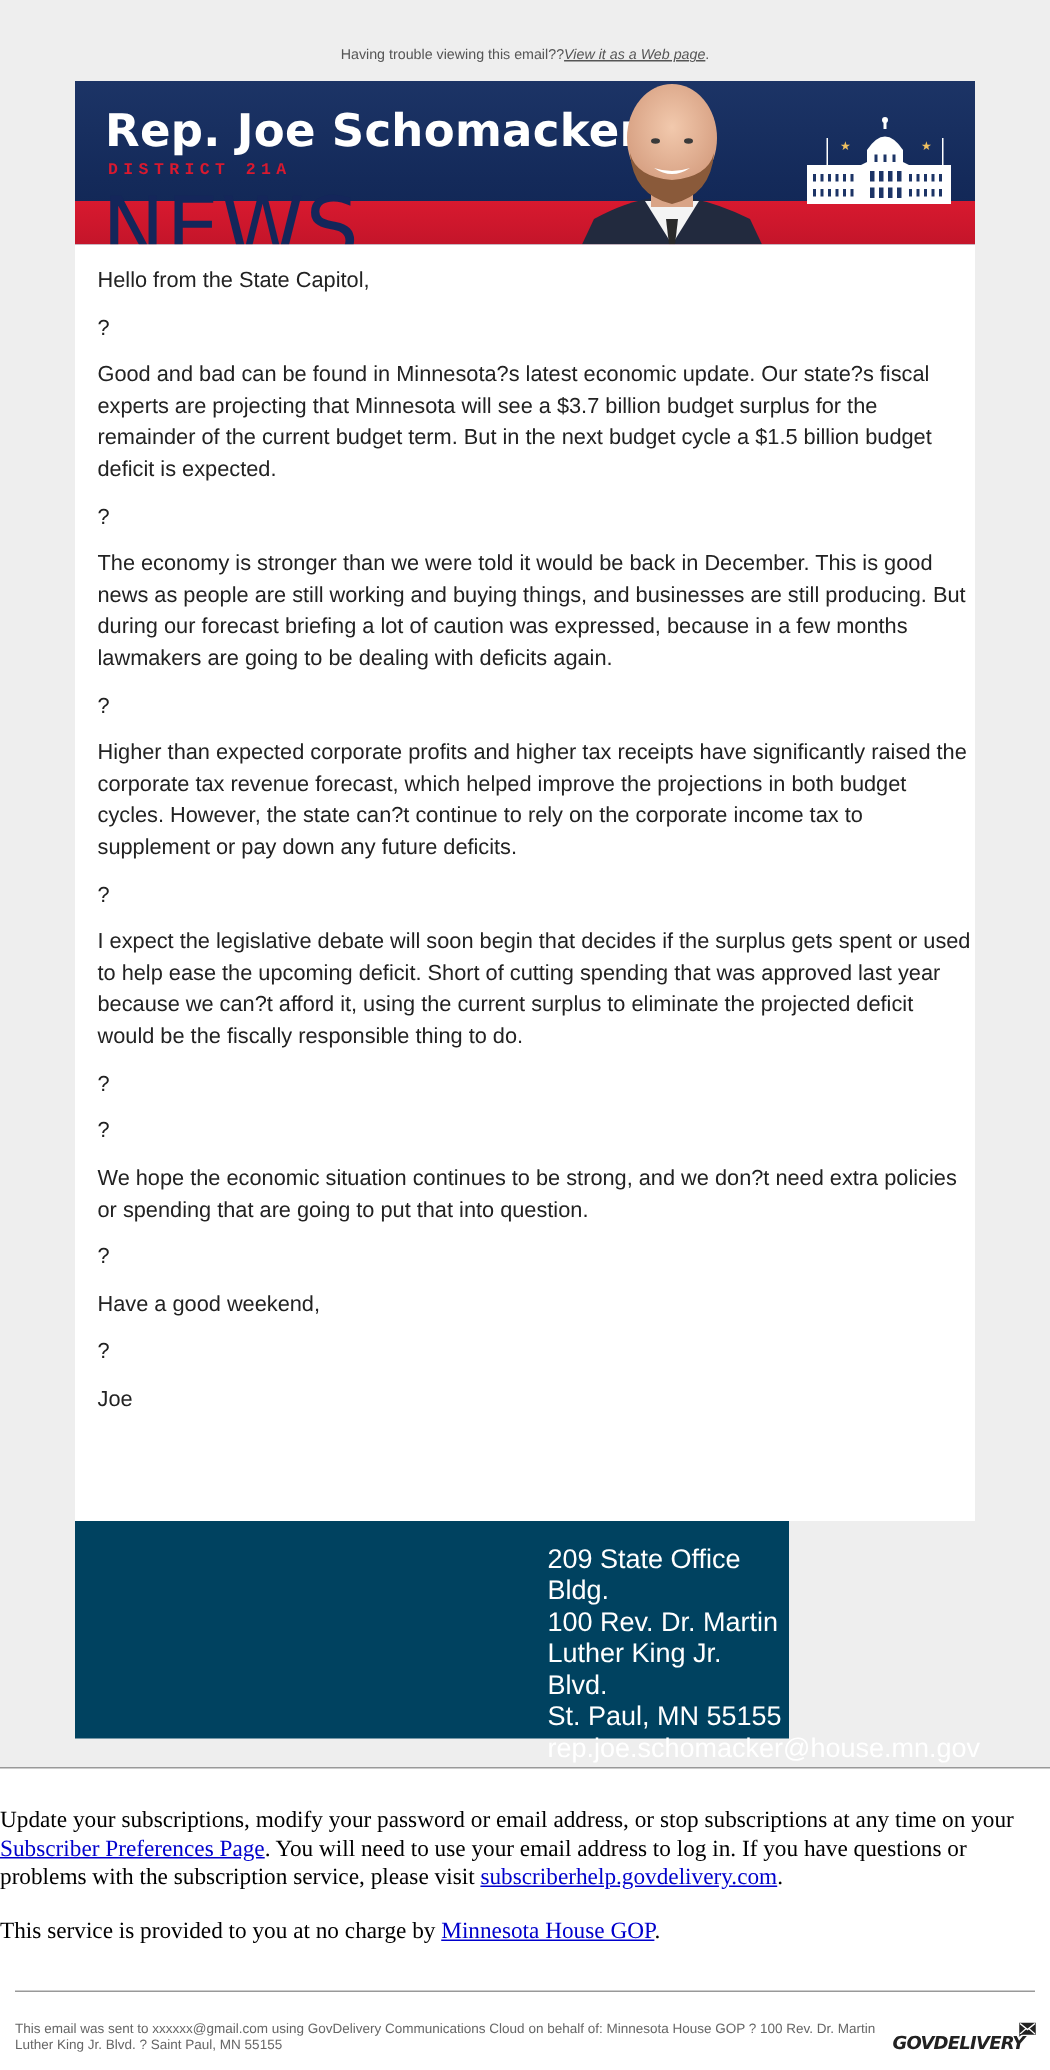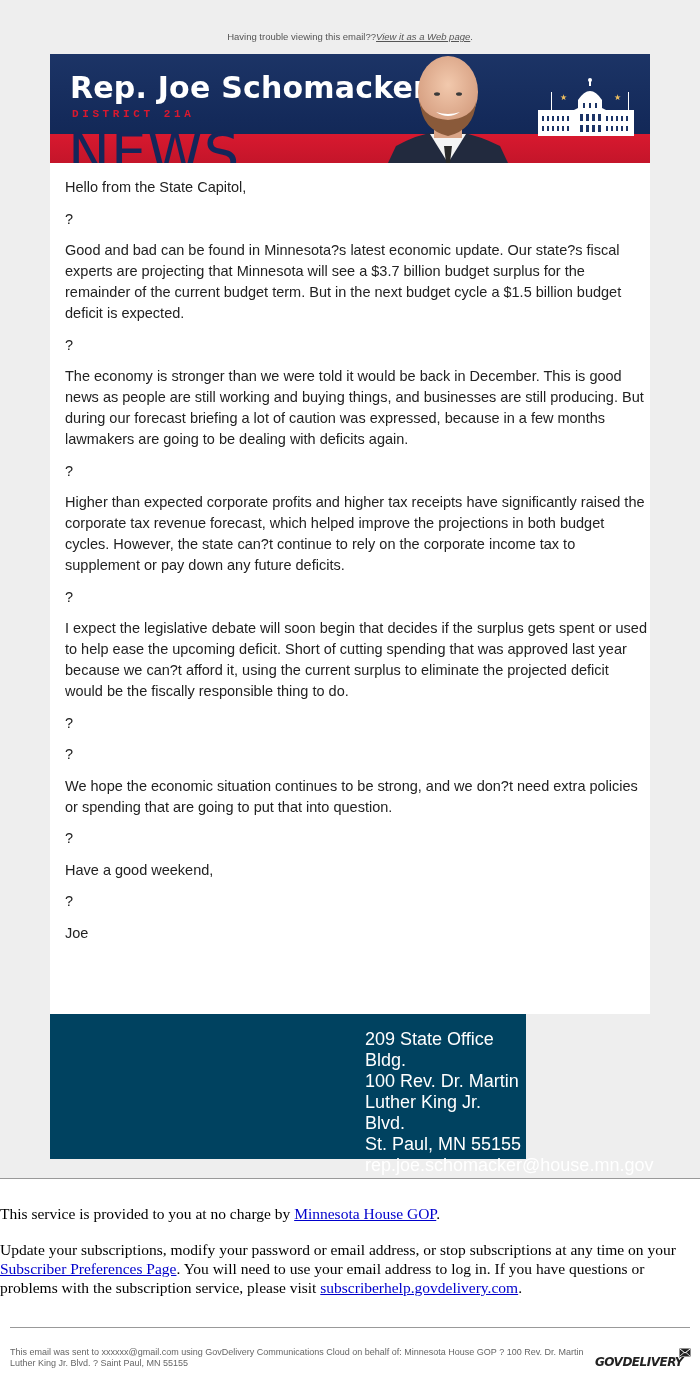--- a/index.html
+++ b/index.html
@@ -157,8 +157,8 @@
 <div class="sep-top"></div>
 
 <div class="subs">
+  <p><span>Update your subscriptions, modify your password or email address, or stop subscriptions at any time on your </span><a>Subscriber Preferences Page</a><span>. You will need to use your email address to log in. If you have questions or problems with the subscription service, please visit </span><a>subscriberhelp.govdelivery.com</a><span>.</span></p>
   <p><span>This service is provided to you at no charge by </span><a>Minnesota House GOP</a><span>.</span></p>
-  <p><span>Update your subscriptions, modify your password or email address, or stop subscriptions at any time on your </span><a>Subscriber Preferences Page</a><span>. You will need to use your email address to log in. If you have questions or problems with the subscription service, please visit </span><a>subscriberhelp.govdelivery.com</a><span>.</span></p>
 </div>
 
 <div class="sep-bottom"></div>

